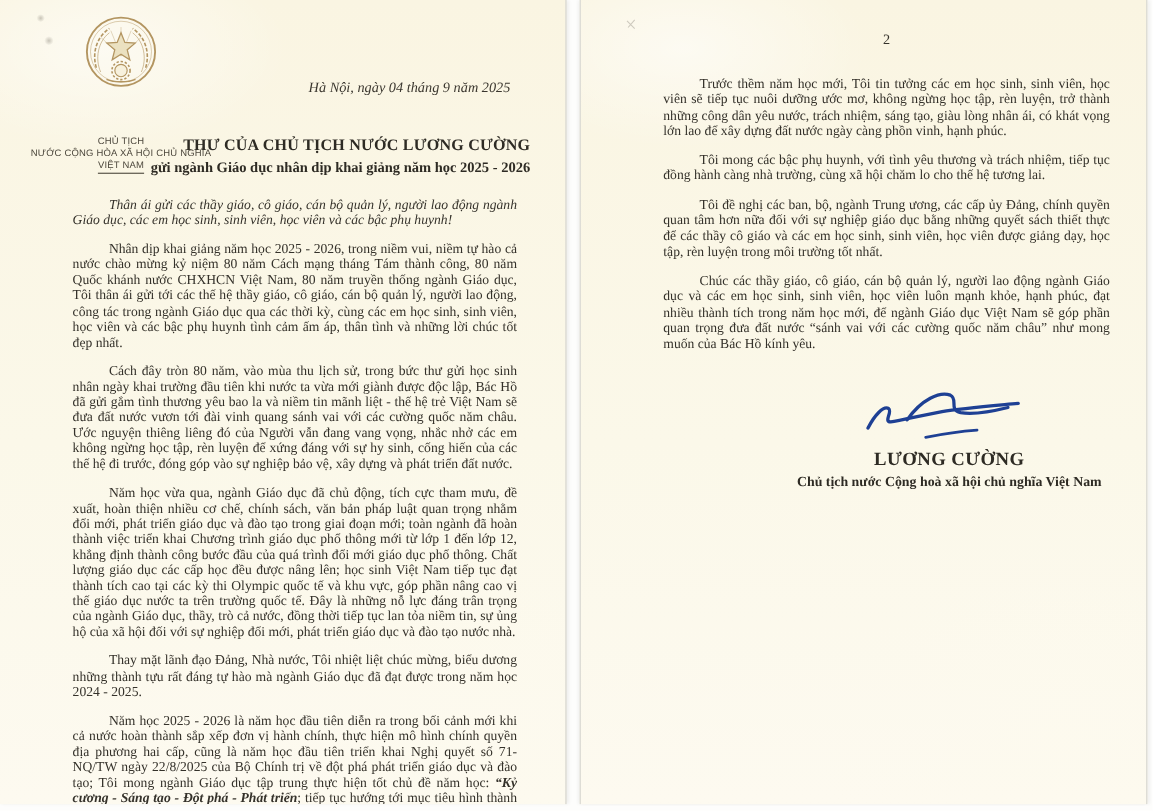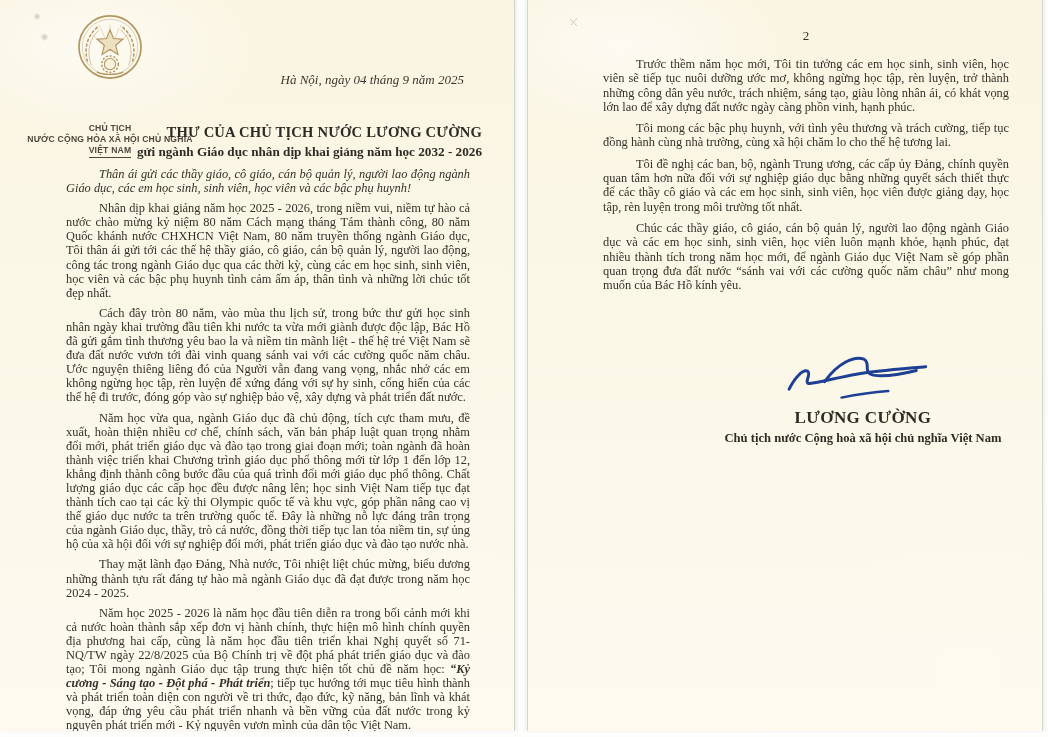--- a/index.html
+++ b/index.html
@@ -40,7 +40,7 @@
   .p1-body{left:66px;top:167px;width:404px;}
   .p2-body{left:75px;top:57px;width:406px;}
   .body-p{
-    margin:0 0 6px 0;font-size:12.4px;line-height:14.1px;text-indent:33px;color:#34312a;
+    margin:12px 0 6px 0;font-size:12.4px;line-height:14.1px;text-indent:33px;color:#34312a;
   }
   .p2-body .body-p{line-height:14.3px;margin-bottom:7px;}
   .salutation{font-style:italic;}

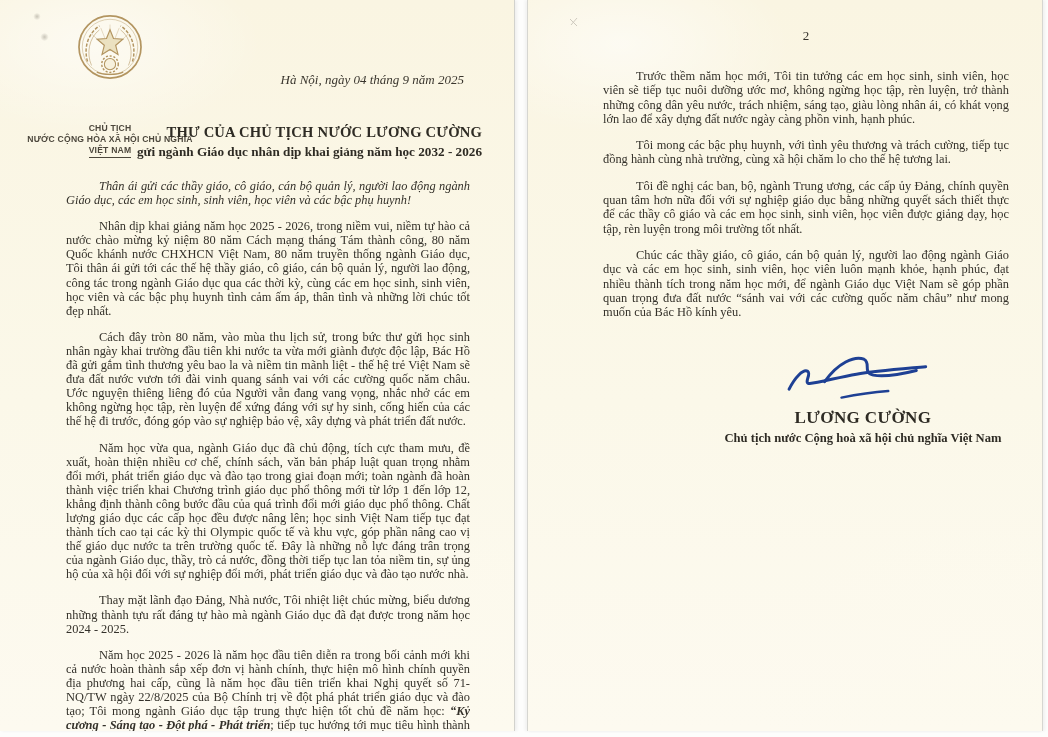--- a/index.html
+++ b/index.html
@@ -25,7 +25,7 @@
   .emblem{display:block;margin:0 auto 4px auto;opacity:0.92;}
   .issuer-text{
     font-family:"Liberation Sans","DejaVu Sans",sans-serif;
-    font-size:8.6px;line-height:11px;font-weight:bold;color:#4c473c;letter-spacing:0.2px;margin-top:43px;
+    font-size:8.6px;line-height:11px;font-weight:normal;color:#4c473c;letter-spacing:0.2px;margin-top:43px;
   }
   .issuer-text .underlined{display:inline-block;border-bottom:1px solid #4c473c;padding-bottom:1px;}
   .dateline{

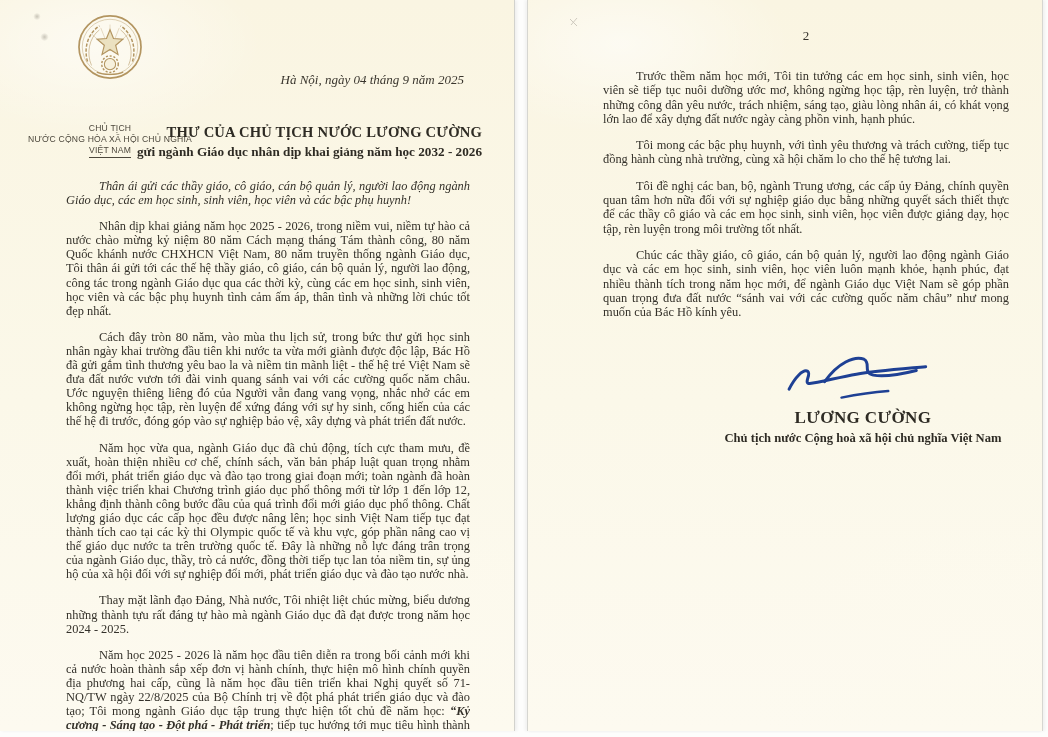--- a/index.html
+++ b/index.html
@@ -104,7 +104,7 @@
 
     <div class="title-block">
       <p class="doc-title">THƯ CỦA CHỦ TỊCH NƯỚC LƯƠNG CƯỜNG</p>
-      <p class="doc-subtitle">gửi ngành Giáo dục nhân dịp khai giảng năm học 2032 - 2026</p>
+      <p class="doc-subtitle">gửi ngành Giáo dục nhân dịp khai giảng năm học 2025 - 2026</p>
     </div>
 
     <div class="body-block p1-body">

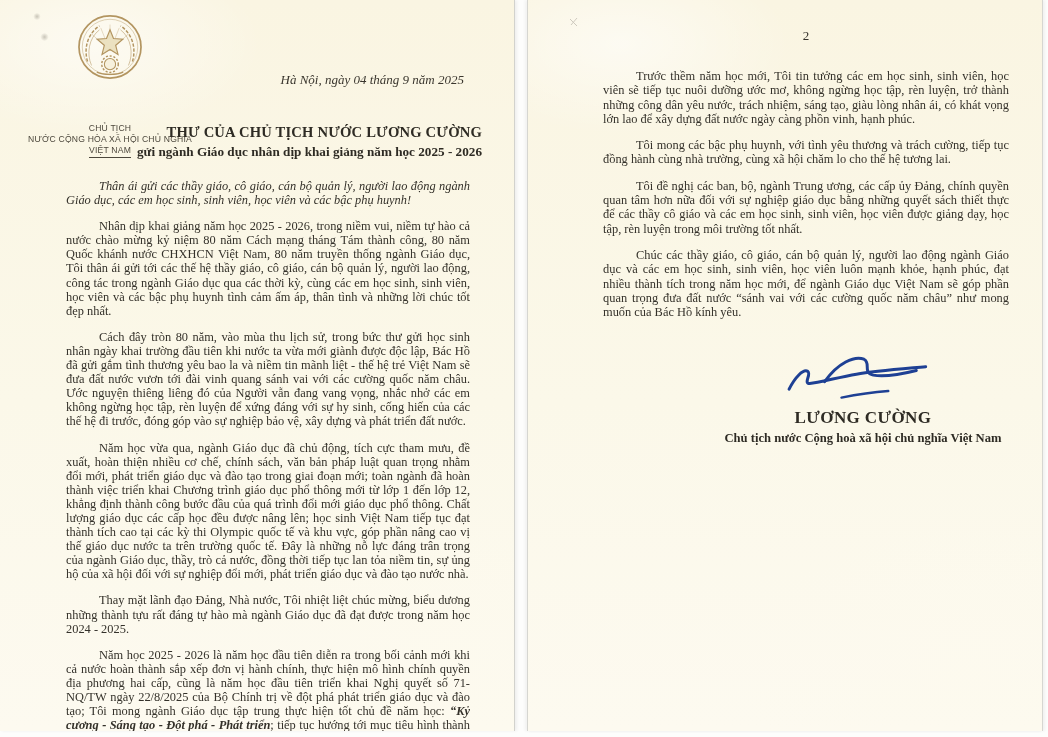--- a/index.html
+++ b/index.html
@@ -127,7 +127,7 @@
 
     <div class="body-block p2-body">
       <p class="body-p">Trước thềm năm học mới, Tôi tin tưởng các em học sinh, sinh viên, học viên sẽ tiếp tục nuôi dưỡng ước mơ, không ngừng học tập, rèn luyện, trở thành những công dân yêu nước, trách nhiệm, sáng tạo, giàu lòng nhân ái, có khát vọng lớn lao để xây dựng đất nước ngày càng phồn vinh, hạnh phúc.</p>
-      <p class="body-p">Tôi mong các bậc phụ huynh, với tình yêu thương và trách cường, tiếp tục đồng hành cùng nhà trường, cùng xã hội chăm lo cho thế hệ tương lai.</p>
+      <p class="body-p">Tôi mong các bậc phụ huynh, với tình yêu thương và trách nhiệm, tiếp tục đồng hành càng nhà trường, cùng xã hội chăm lo cho thế hệ tương lai.</p>
       <p class="body-p">Tôi đề nghị các ban, bộ, ngành Trung ương, các cấp ủy Đảng, chính quyền quan tâm hơn nữa đối với sự nghiệp giáo dục bằng những quyết sách thiết thực để các thầy cô giáo và các em học sinh, sinh viên, học viên được giảng dạy, học tập, rèn luyện trong môi trường tốt nhất.</p>
       <p class="body-p">Chúc các thầy giáo, cô giáo, cán bộ quản lý, người lao động ngành Giáo dục và các em học sinh, sinh viên, học viên luôn mạnh khỏe, hạnh phúc, đạt nhiều thành tích trong năm học mới, để ngành Giáo dục Việt Nam sẽ góp phần quan trọng đưa đất nước “sánh vai với các cường quốc năm châu” như mong muốn của Bác Hồ kính yêu.</p>
     </div>

